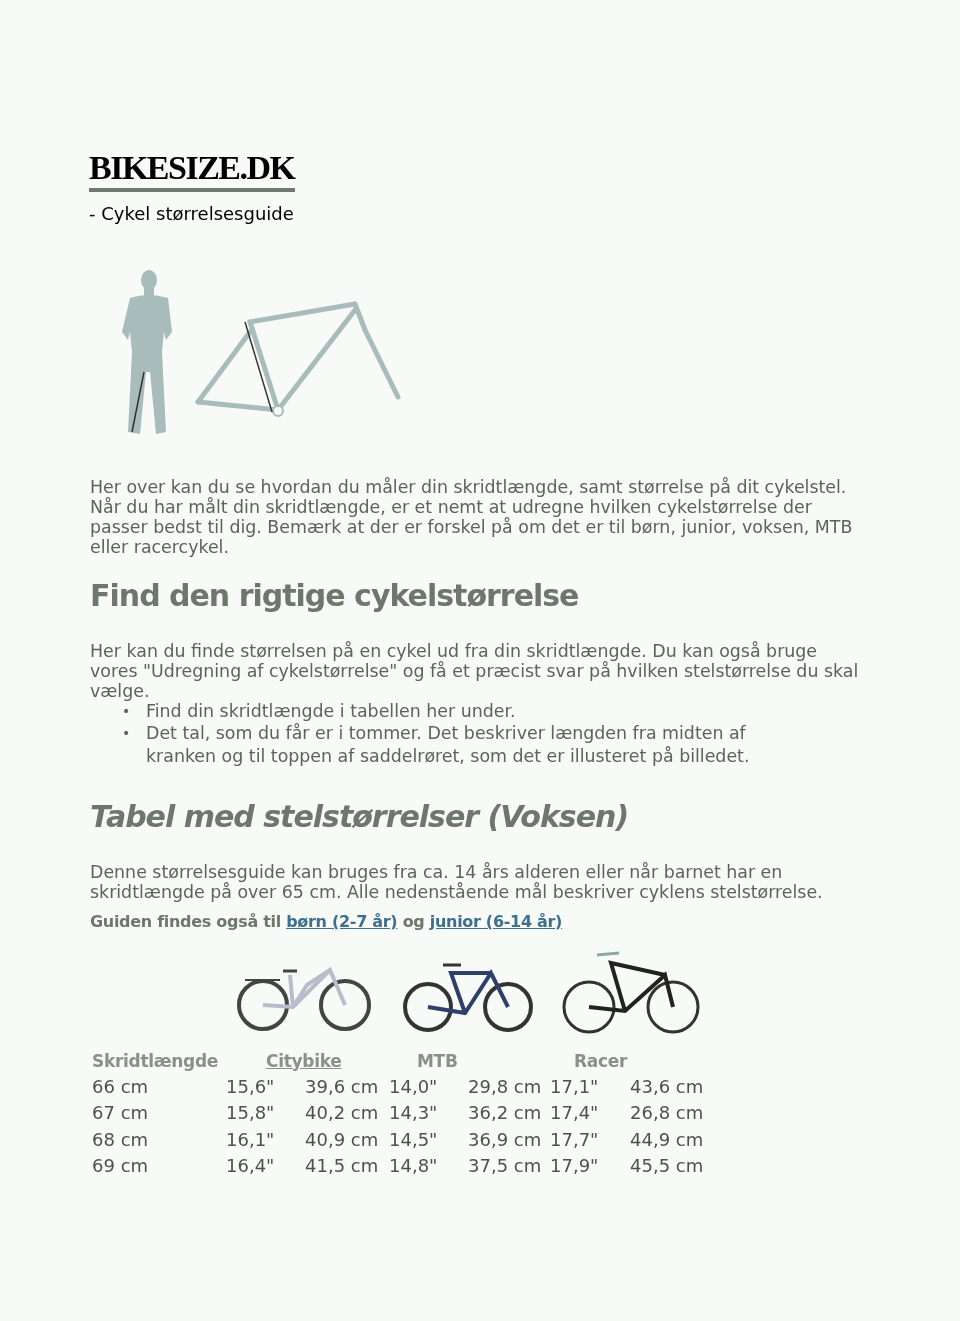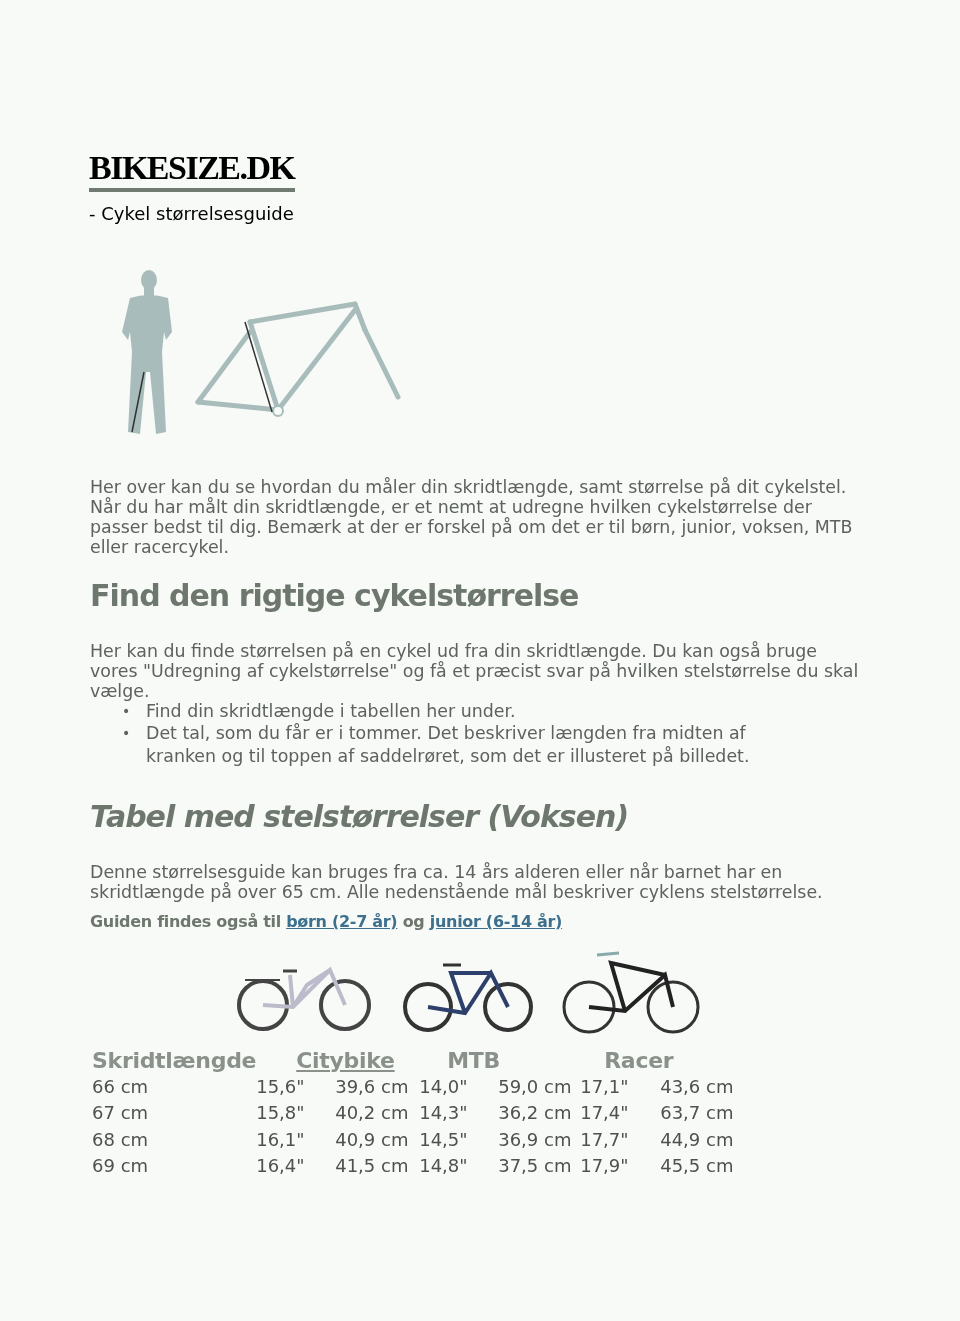--- a/index.html
+++ b/index.html
@@ -50,7 +50,7 @@
     border-collapse:collapse; font-size:18px; color:#4e524e;
   }
   table.sizes th {
-    font-weight:bold; font-size:22px; color:#8a918a; text-align:left;
+    font-weight:bold; font-size:17px; color:#8a918a; text-align:left;
     height:25px; padding:0; letter-spacing:-0.3px;
   }
   table.sizes td { height:26.5px; padding:0; white-space:nowrap; }

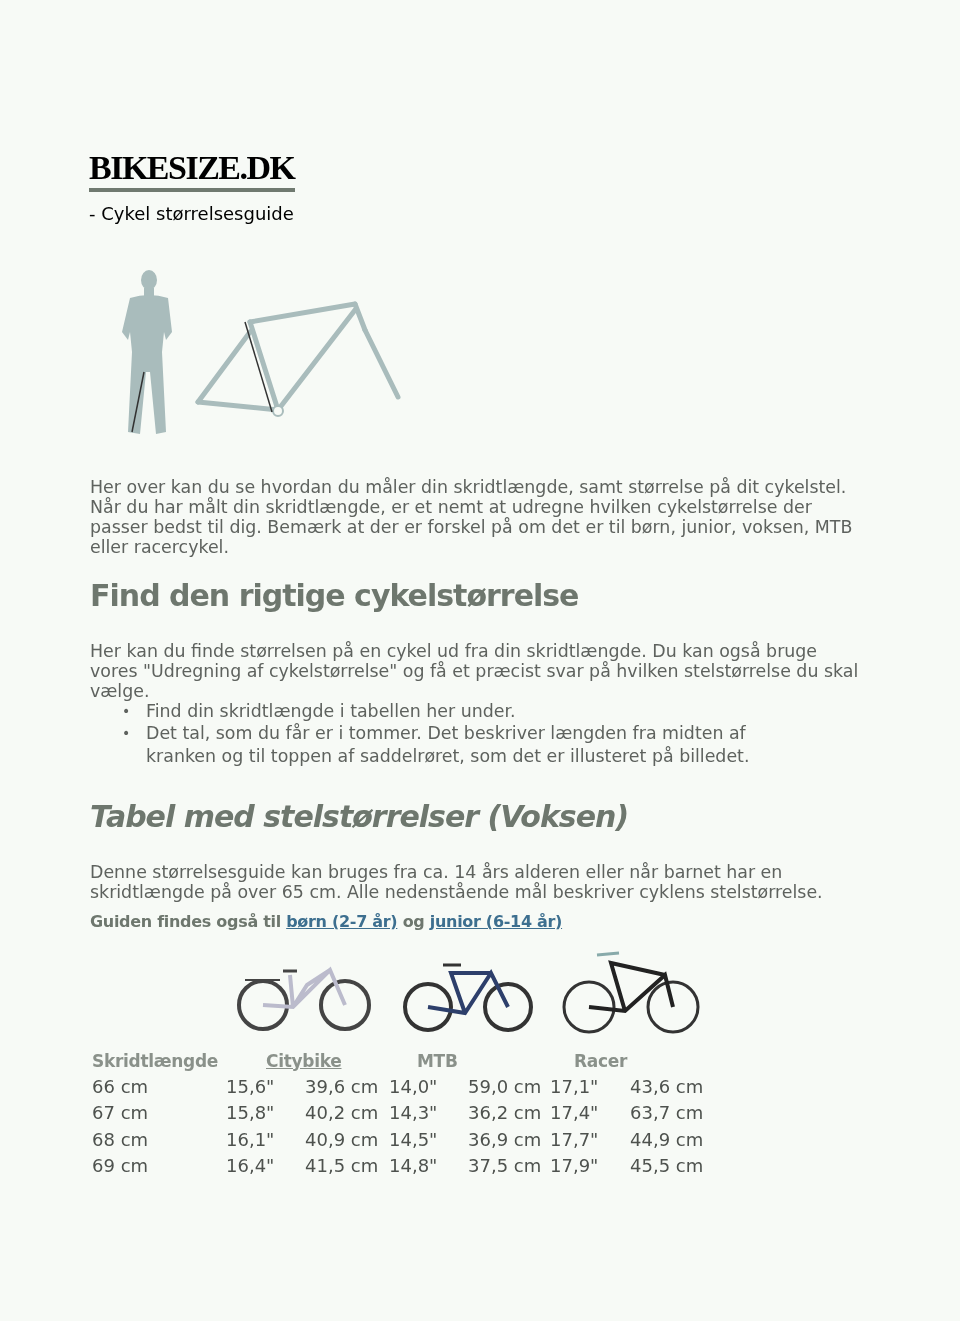--- a/index.html
+++ b/index.html
@@ -151,7 +151,7 @@
       <td class="c1">15,6"</td>
       <td class="c2">39,6 cm</td>
       <td class="c3">14,0"</td>
-      <td class="c4">59,0 cm</td>
+      <td class="c4">29,8 cm</td>
       <td class="c5">17,1"</td>
       <td class="c6">43,6 cm</td>
     </tr>

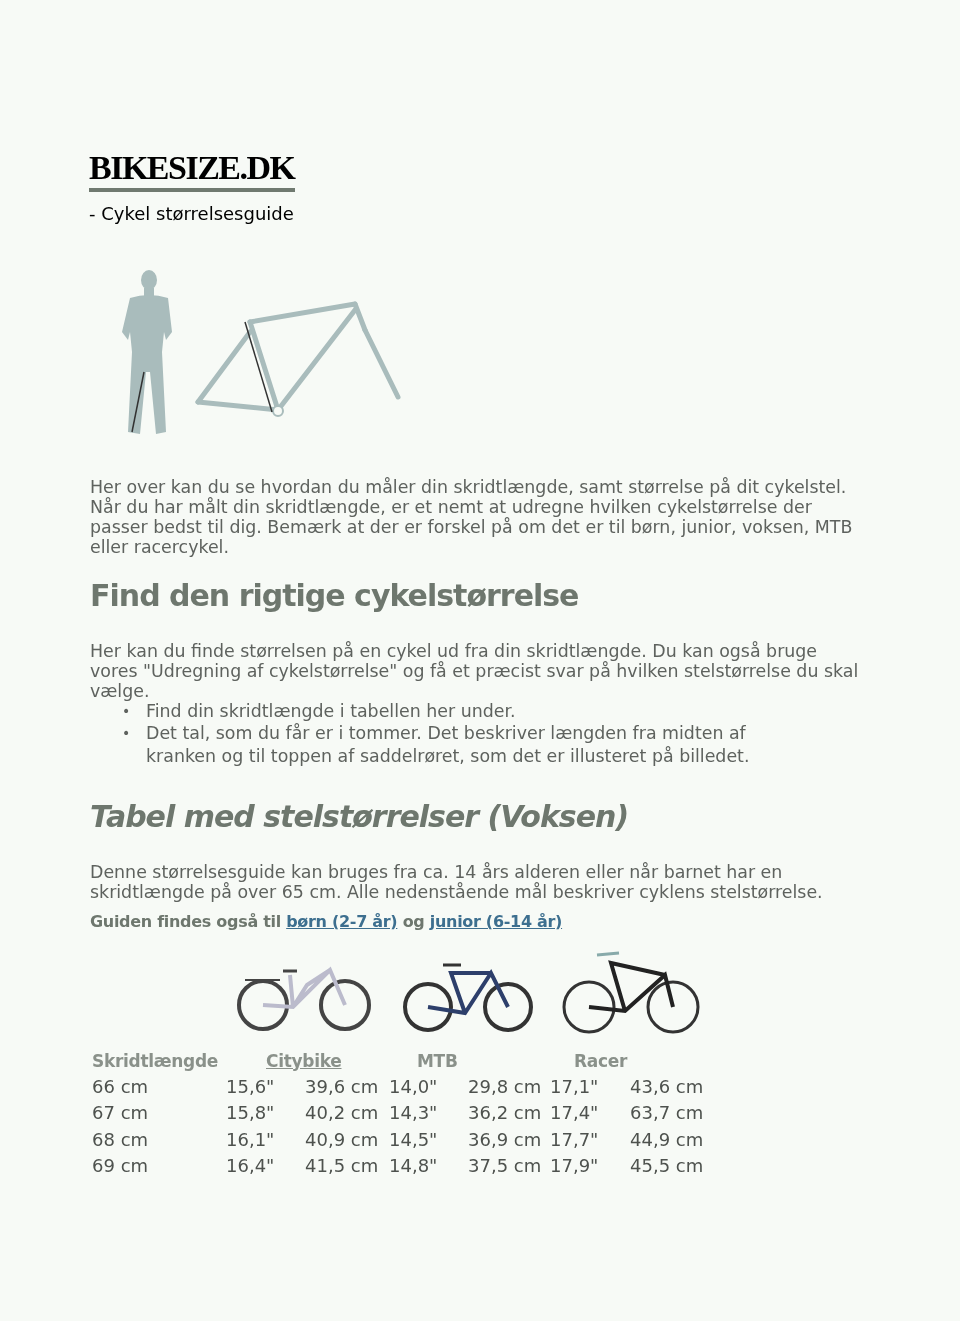--- a/index.html
+++ b/index.html
@@ -162,7 +162,7 @@
       <td class="c3">14,3"</td>
       <td class="c4">36,2 cm</td>
       <td class="c5">17,4"</td>
-      <td class="c6">63,7 cm</td>
+      <td class="c6">26,8 cm</td>
     </tr>
     <tr>
       <td class="c0">68 cm</td>

